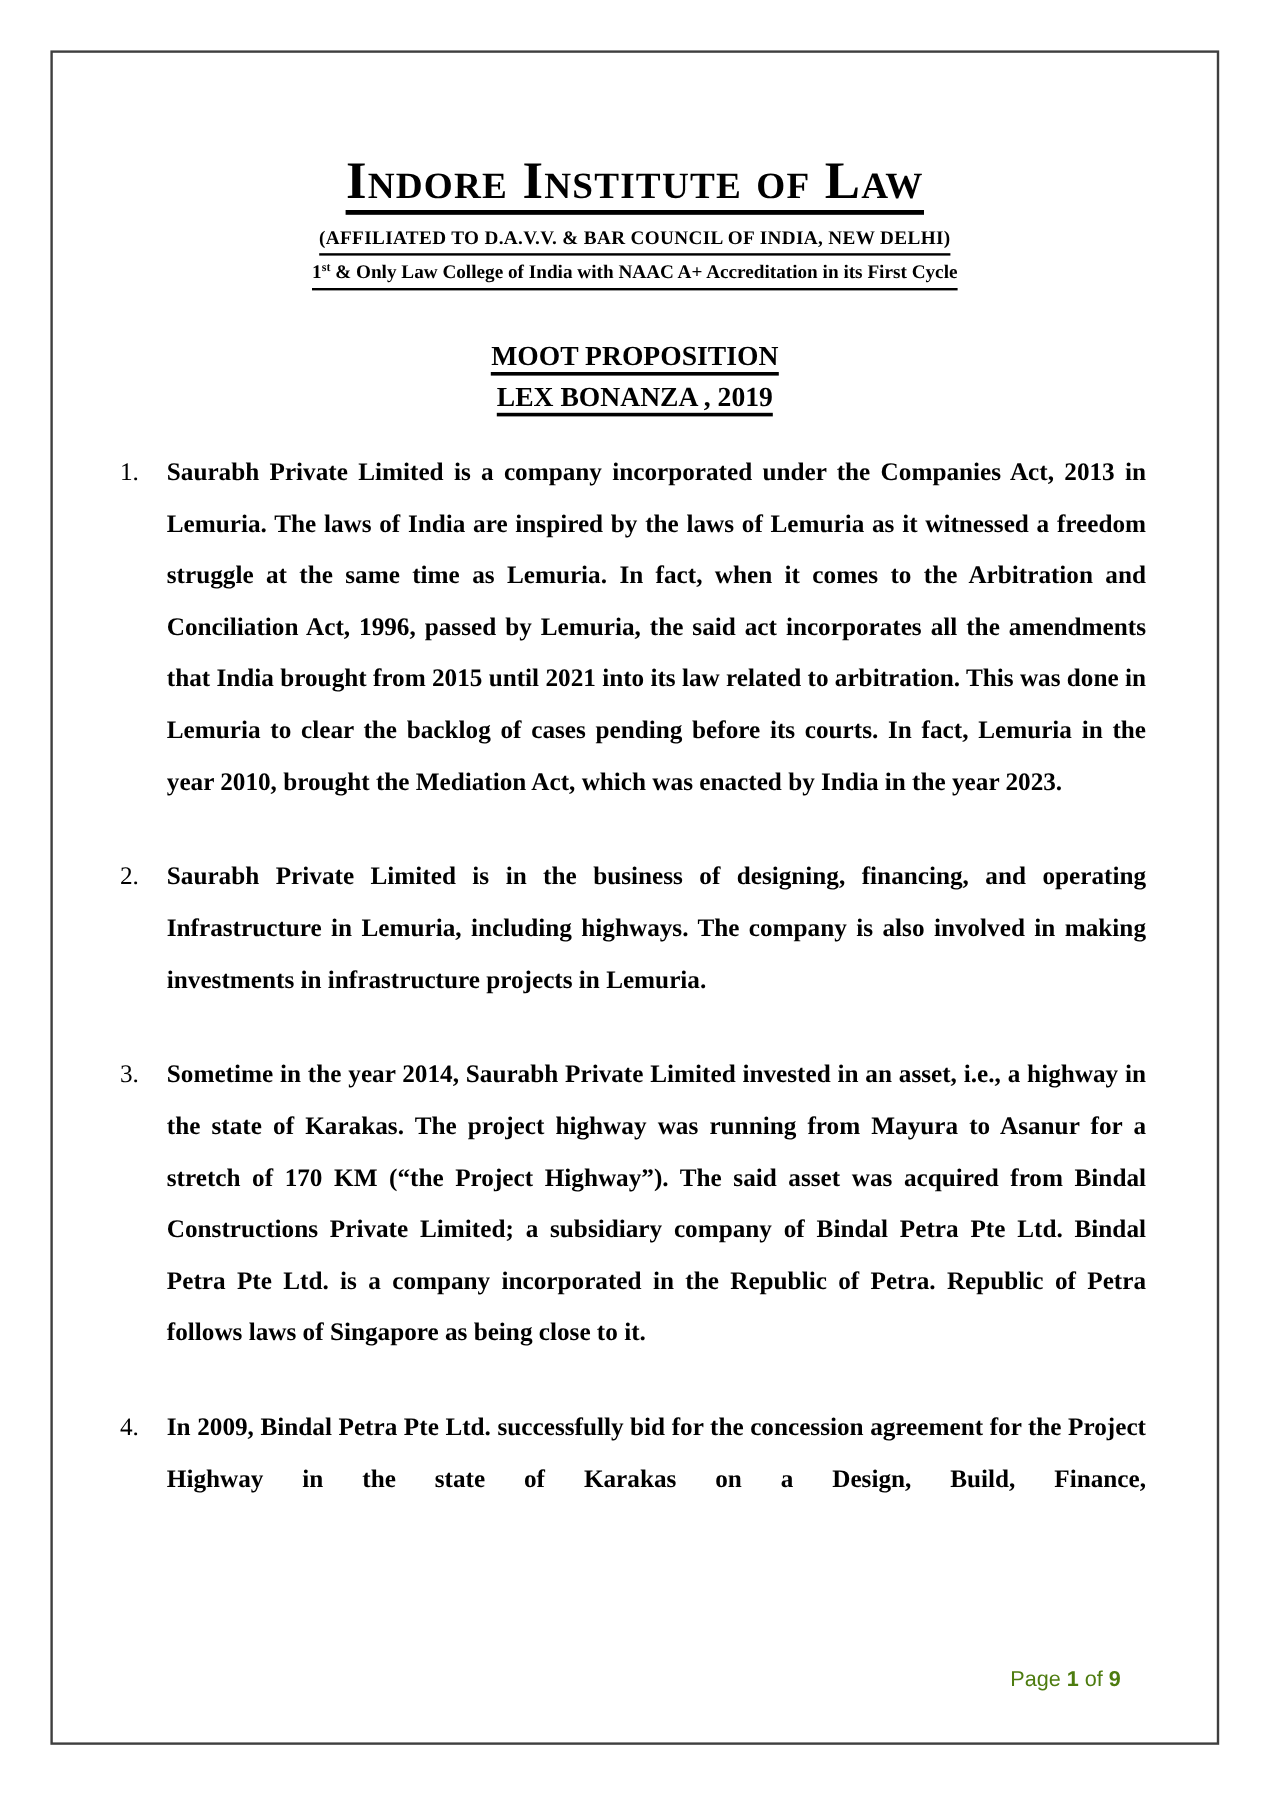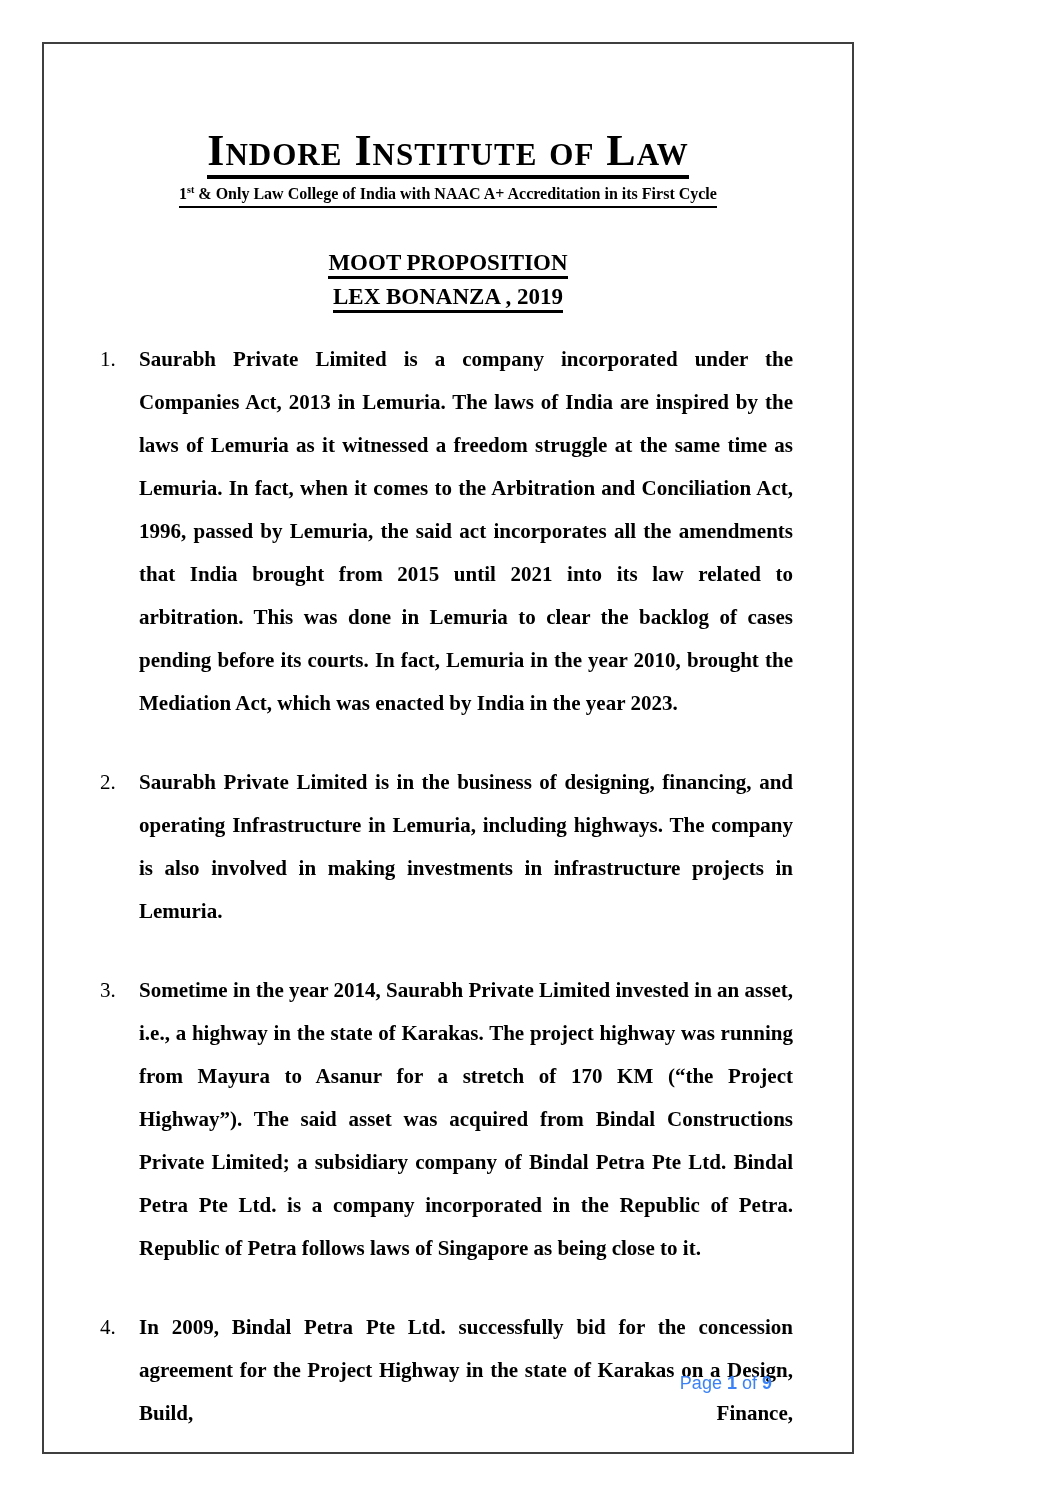--- a/index.html
+++ b/index.html
@@ -19,7 +19,7 @@
     position: absolute;
     left: 42px;
     top: 42px;
-    width: 812px;
+    width: 974px;
     height: 1412px;
     box-sizing: border-box;
     border: 2px solid #3f3f3f;

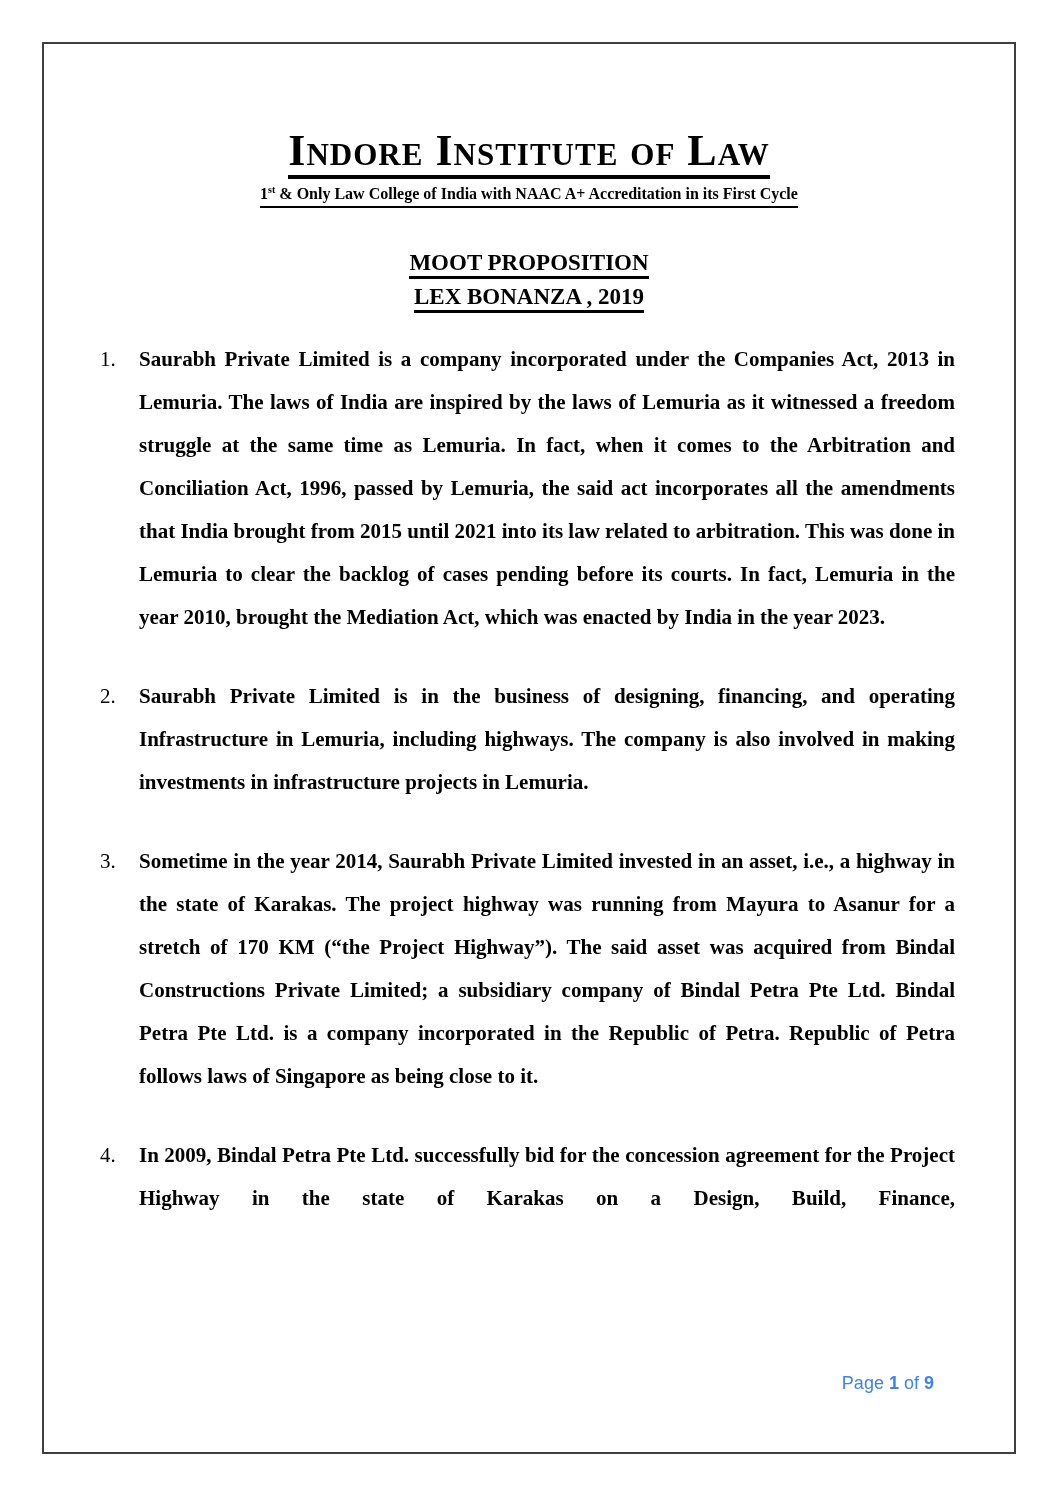--- a/index.html
+++ b/index.html
@@ -127,6 +127,9 @@
     <h1 class="institute-title">
       <span class="u">Indore Institute of Law</span>
     </h1>
+    <div class="affiliation">
+      <span class="u">(AFFILIATED TO D.A.V.V. &amp; BAR COUNCIL OF INDIA, NEW DELHI)</span>
+    </div>
     <div class="tagline">
       <span class="u"><span>1</span><sup>st</sup><span> &amp; Only Law College of India with NAAC A+ Accreditation in its First Cycle</span></span>
     </div>

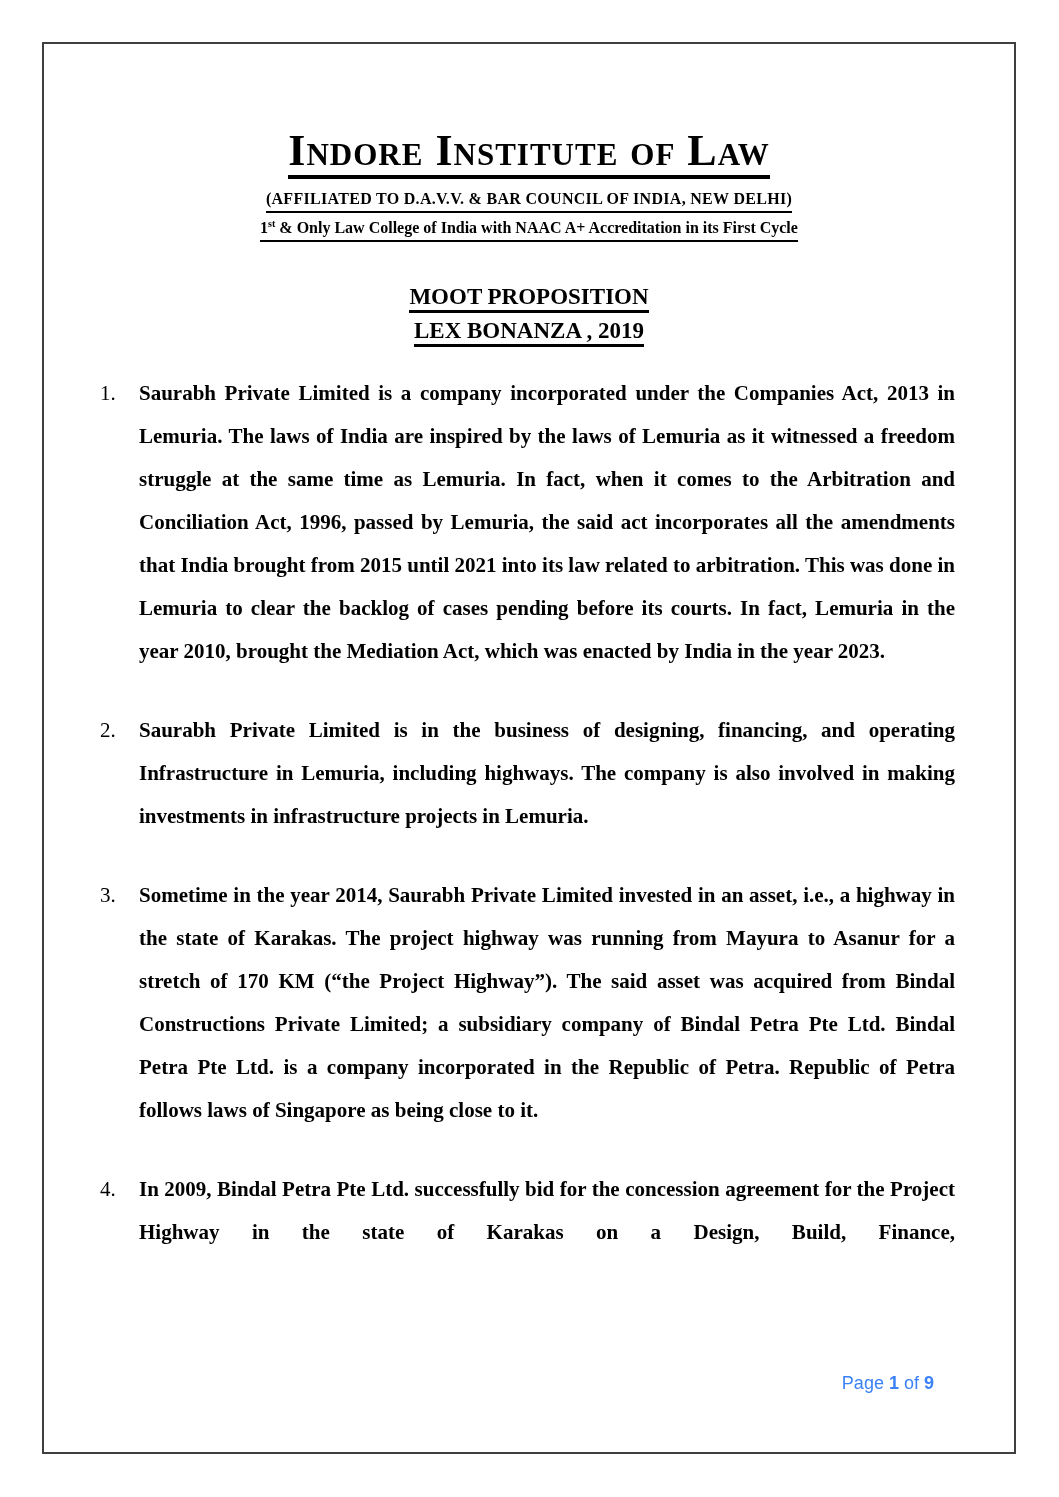--- a/index.html
+++ b/index.html
@@ -111,10 +111,10 @@
   .page-footer {
     position: absolute;
     right: 80px;
-    bottom: 58px;
+    bottom: 42px;
     font-family: "Liberation Sans", sans-serif;
     font-size: 18px;
-    color: #3b82f6;
+    color: #4d7c0f;
   }
   .page-footer b { font-weight: bold; }
 </style>

